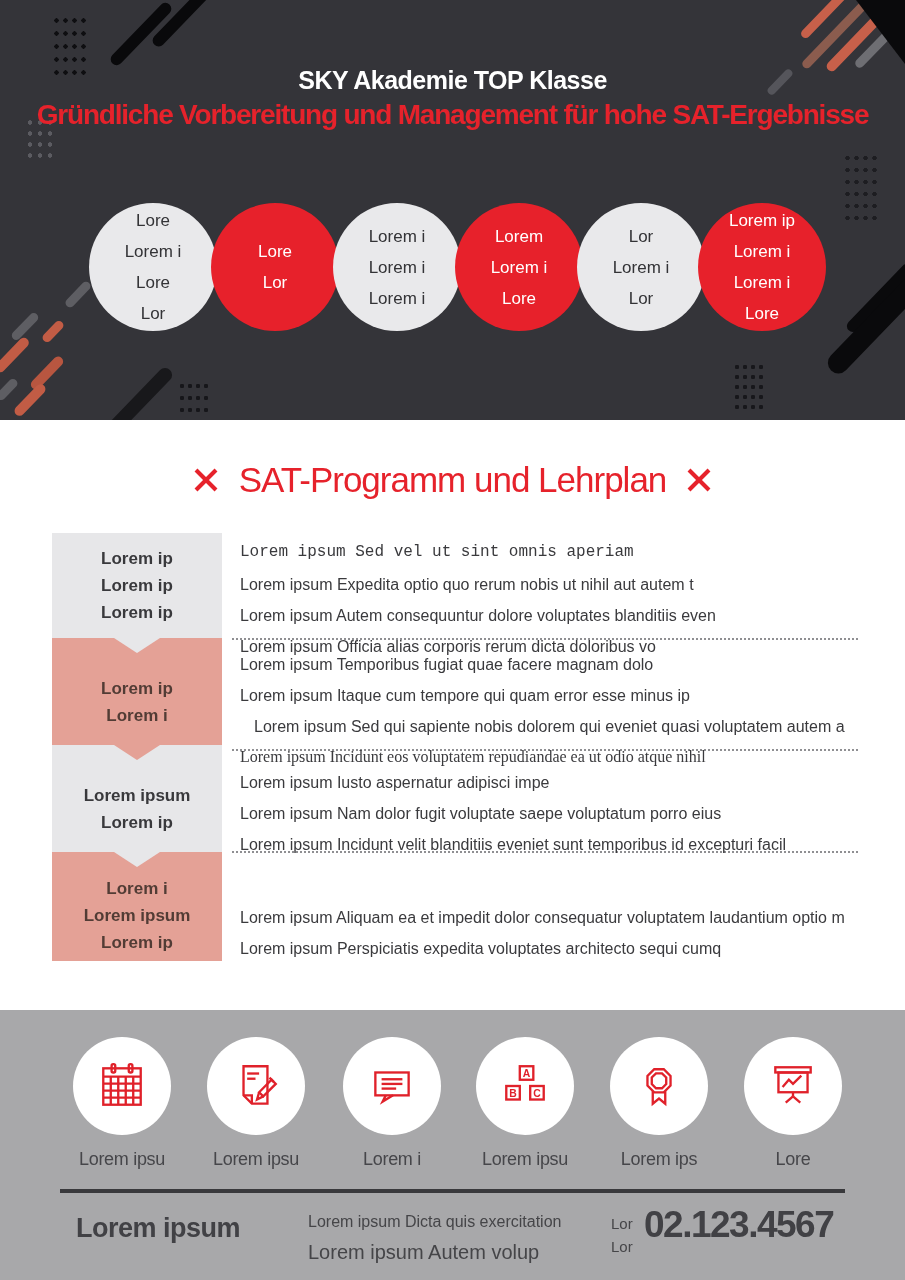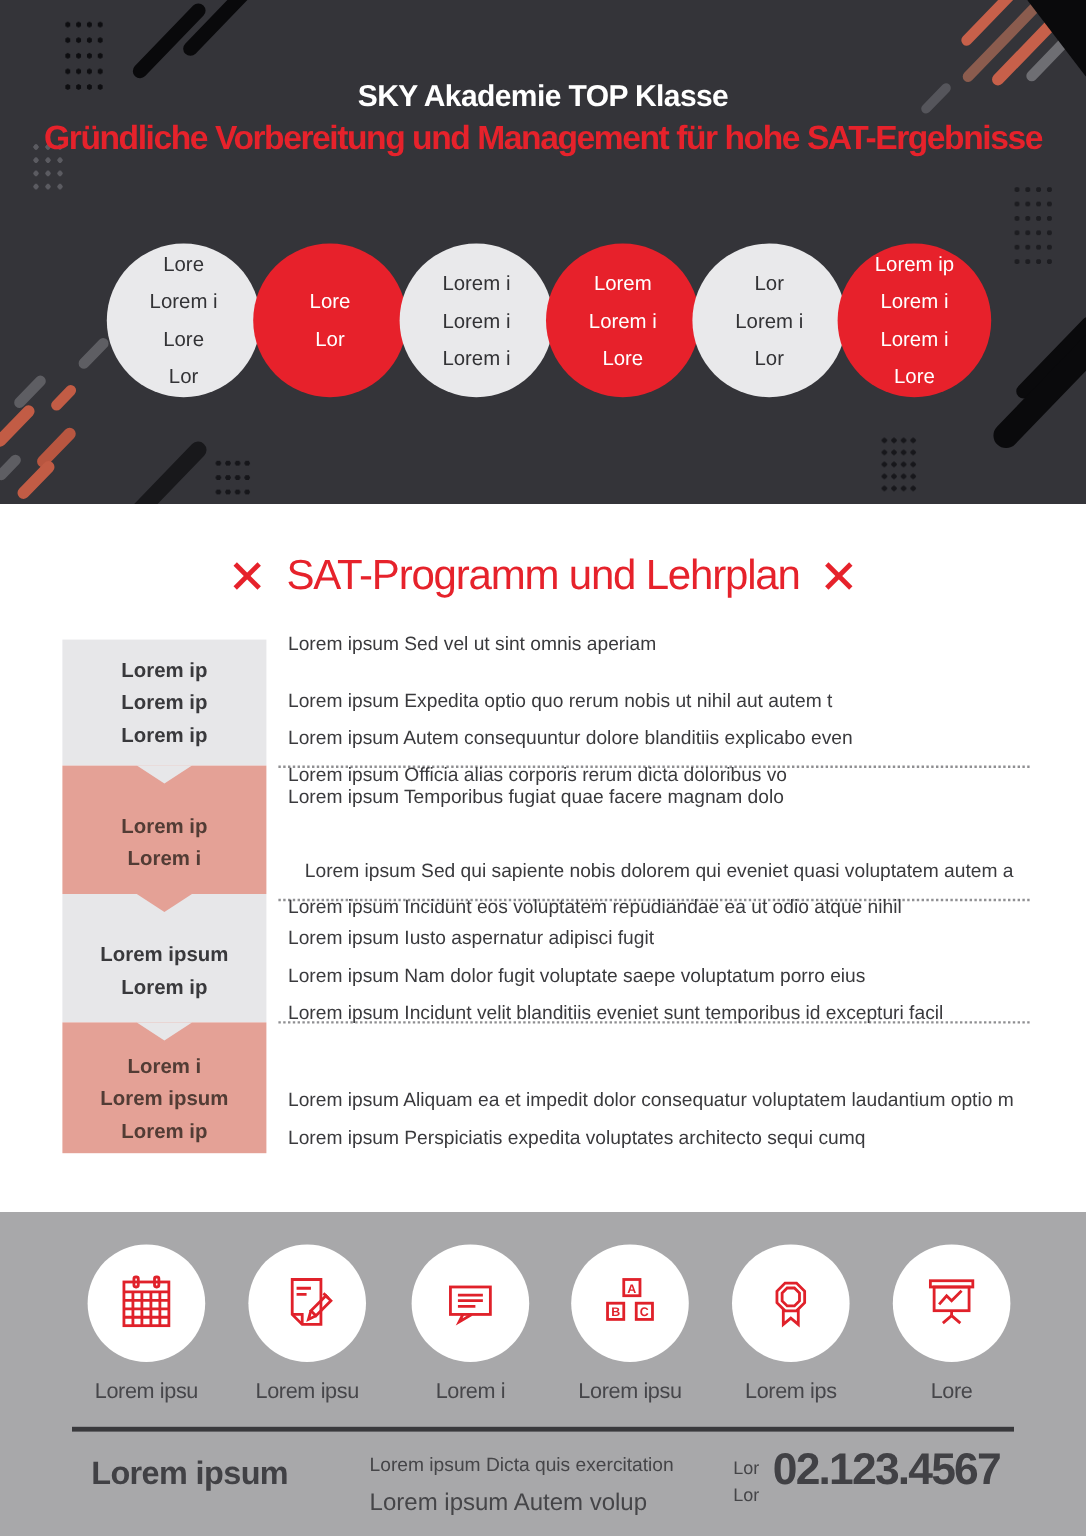--- a/index.html
+++ b/index.html
@@ -167,7 +167,7 @@
     <div class="dotted" style="top:329px;"></div>
     <div class="dotted" style="top:431px;"></div>
 
-    <div class="p-line" style="top:106px;">Lorem ipsum Sed vel ut sint omnis aperiam</div>
+    <div class="p-line" style="top:120px;font-family:Liberation Mono, monospace;">Lorem ipsum Sed vel ut sint omnis aperiam</div>
     <div class="p-line" style="top:153px;">Lorem ipsum Expedita optio quo rerum nobis ut nihil aut autem t</div>
     <div class="p-line" style="top:184px;">Lorem ipsum Autem consequuntur dolore blanditiis explicabo even</div>
     <div class="p-line" style="top:215px;">Lorem ipsum Officia alias corporis rerum dicta doloribus vo</div>

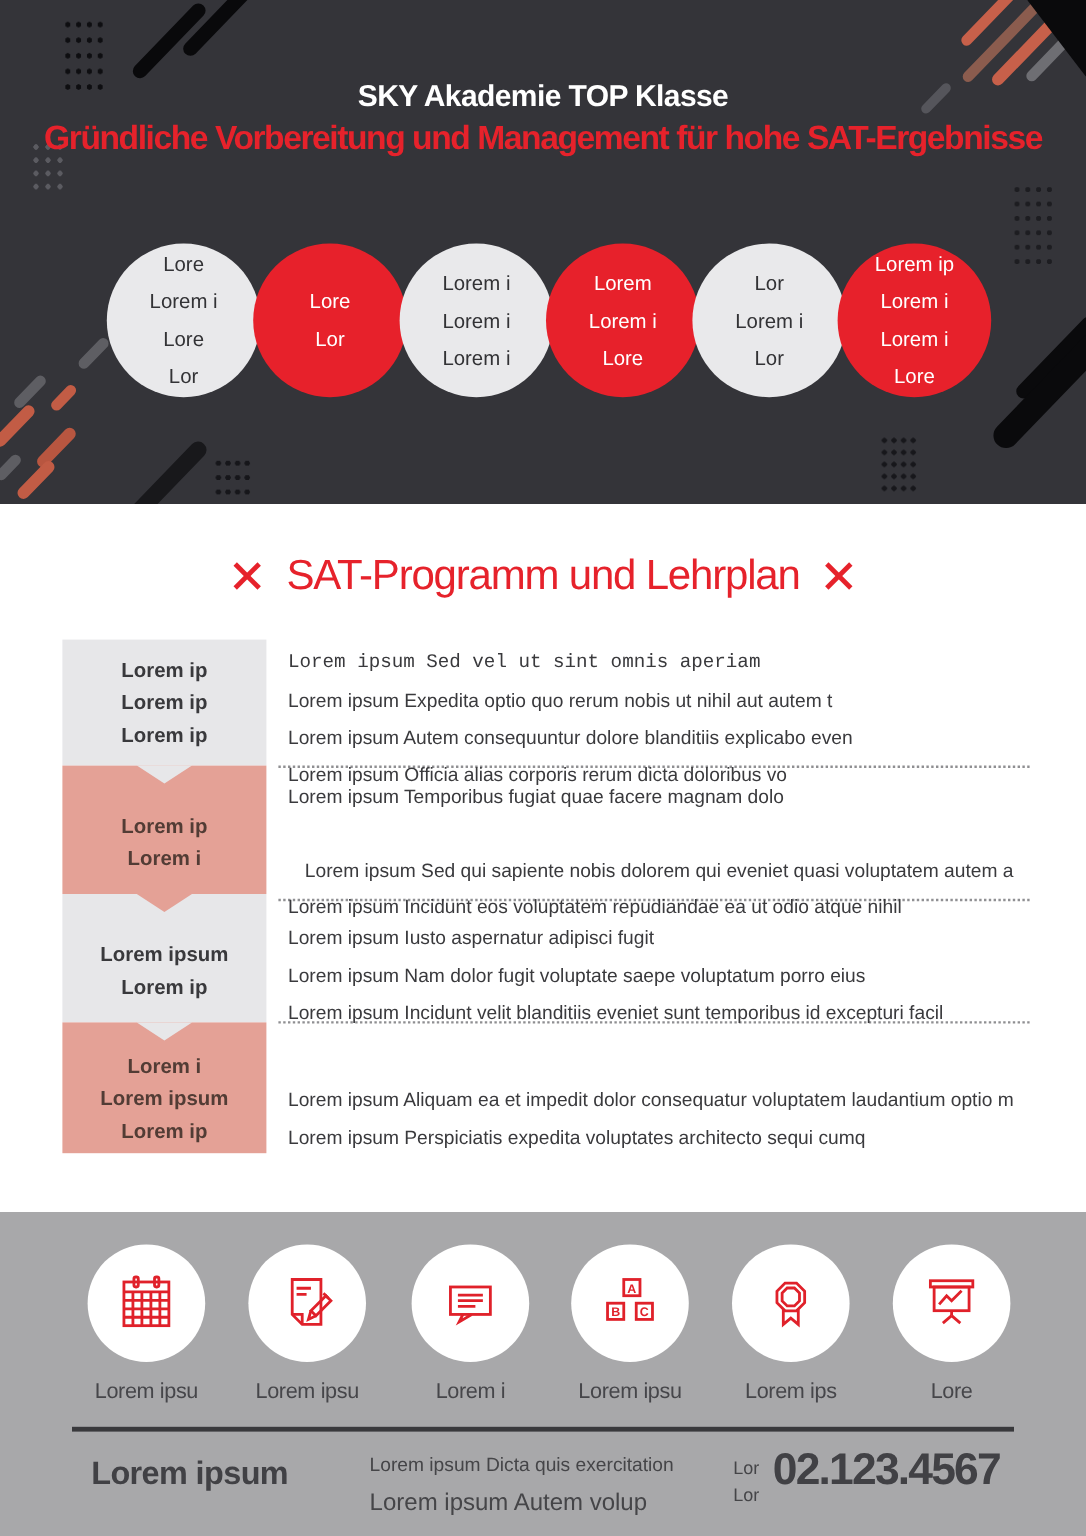--- a/index.html
+++ b/index.html
@@ -169,7 +169,7 @@
 
     <div class="p-line" style="top:120px;font-family:Liberation Mono, monospace;">Lorem ipsum Sed vel ut sint omnis aperiam</div>
     <div class="p-line" style="top:153px;">Lorem ipsum Expedita optio quo rerum nobis ut nihil aut autem t</div>
-    <div class="p-line" style="top:184px;">Lorem ipsum Autem consequuntur dolore blanditiis explicabo even</div>
+    <div class="p-line" style="top:184px;">Lorem ipsum Autem consequuntur dolore voluptates blanditiis even</div>
     <div class="p-line" style="top:215px;">Lorem ipsum Officia alias corporis rerum dicta doloribus vo</div>
     <div class="p-line" style="top:233px;">Lorem ipsum Temporibus fugiat quae facere magnam dolo</div>
     <div class="p-line" style="top:295px;margin-left:14px;">Lorem ipsum Sed qui sapiente nobis dolorem qui eveniet quasi voluptatem autem a</div>

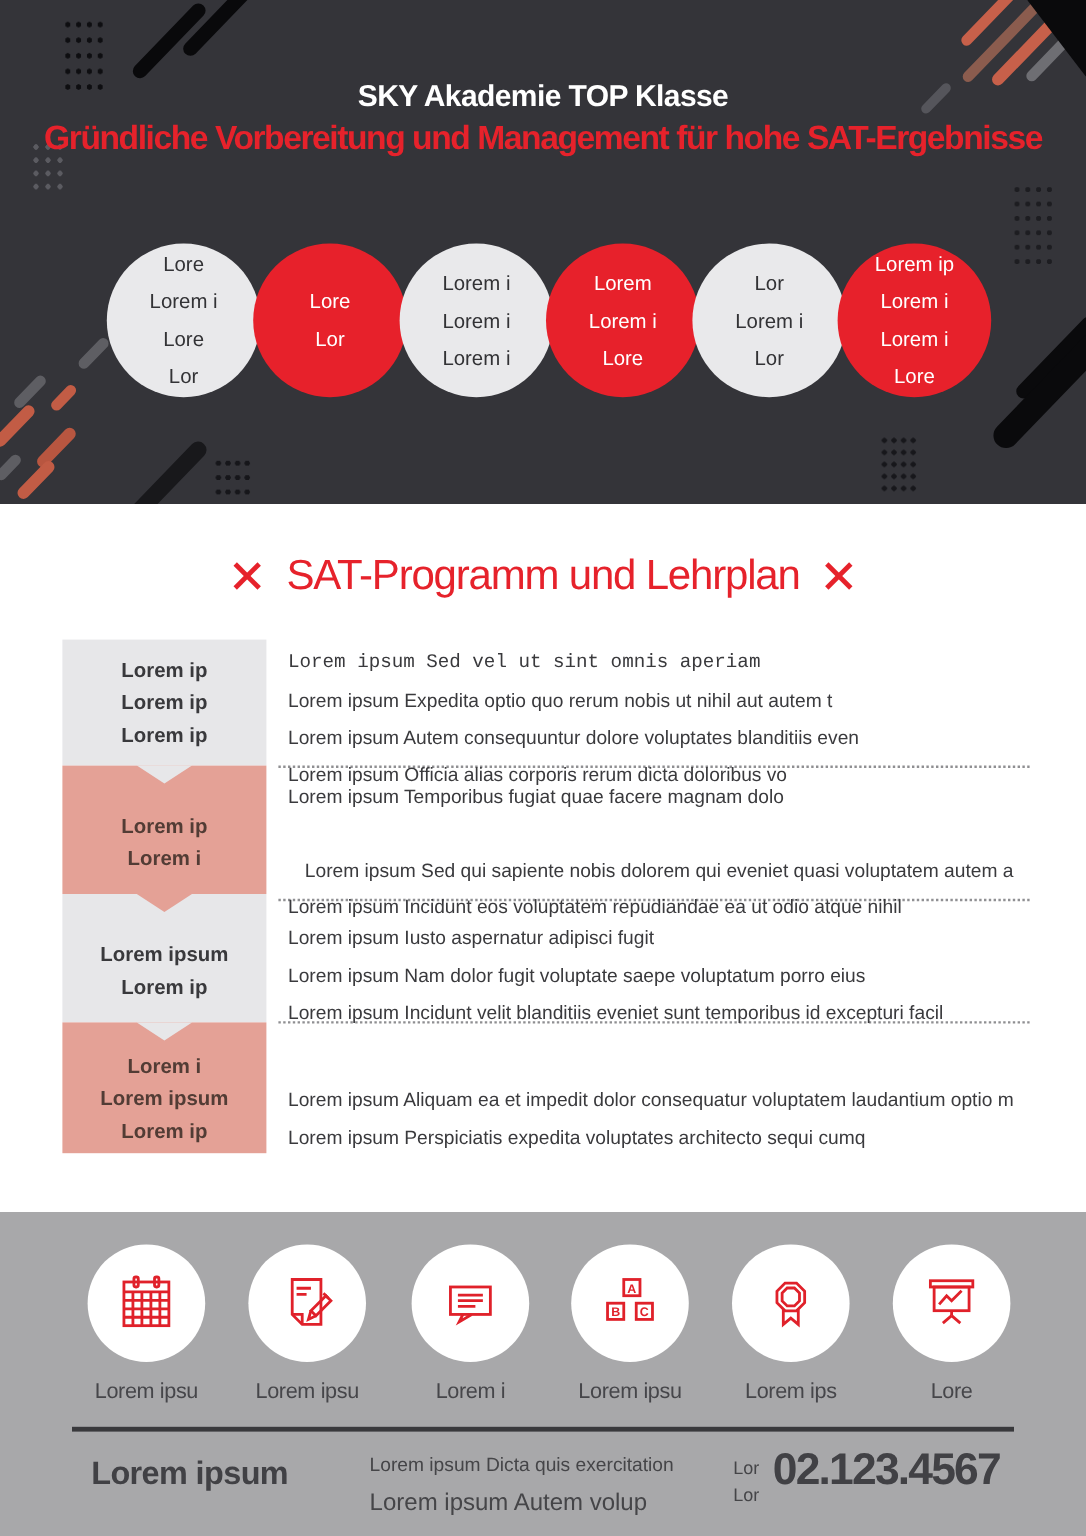--- a/index.html
+++ b/index.html
@@ -172,6 +172,7 @@
     <div class="p-line" style="top:184px;">Lorem ipsum Autem consequuntur dolore voluptates blanditiis even</div>
     <div class="p-line" style="top:215px;">Lorem ipsum Officia alias corporis rerum dicta doloribus vo</div>
     <div class="p-line" style="top:233px;">Lorem ipsum Temporibus fugiat quae facere magnam dolo</div>
+    <div class="p-line" style="top:264px;">Lorem ipsum Itaque cum tempore qui quam error esse minus ip</div>
     <div class="p-line" style="top:295px;margin-left:14px;">Lorem ipsum Sed qui sapiente nobis dolorem qui eveniet quasi voluptatem autem a</div>
     <div class="p-line" style="top:325px;">Lorem ipsum Incidunt eos voluptatem repudiandae ea ut odio atque nihil</div>
     <div class="p-line" style="top:351px;">Lorem ipsum Iusto aspernatur adipisci fugit</div>

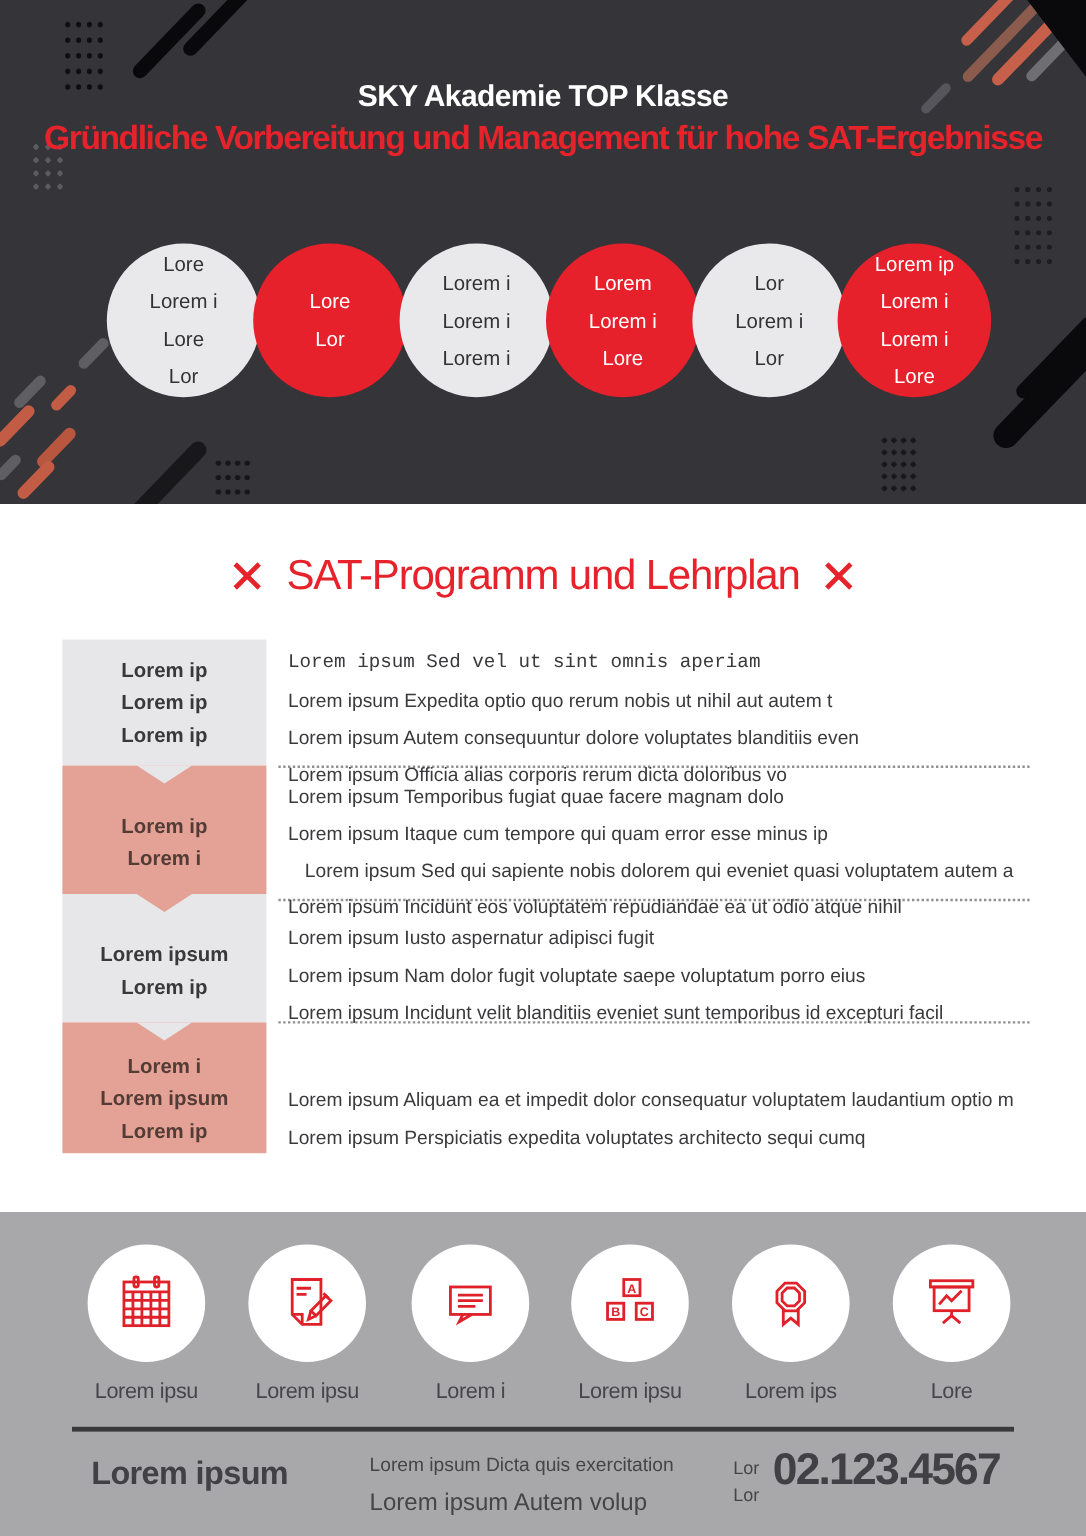--- a/index.html
+++ b/index.html
@@ -174,7 +174,7 @@
     <div class="p-line" style="top:233px;">Lorem ipsum Temporibus fugiat quae facere magnam dolo</div>
     <div class="p-line" style="top:264px;">Lorem ipsum Itaque cum tempore qui quam error esse minus ip</div>
     <div class="p-line" style="top:295px;margin-left:14px;">Lorem ipsum Sed qui sapiente nobis dolorem qui eveniet quasi voluptatem autem a</div>
-    <div class="p-line" style="top:325px;">Lorem ipsum Incidunt eos voluptatem repudiandae ea ut odio atque nihil</div>
+    <div class="p-line" style="top:325px;font-family:Liberation Serif, serif;">Lorem ipsum Incidunt eos voluptatem repudiandae ea ut odio atque nihil</div>
     <div class="p-line" style="top:351px;">Lorem ipsum Iusto aspernatur adipisci fugit</div>
     <div class="p-line" style="top:382px;">Lorem ipsum Nam dolor fugit voluptate saepe voluptatum porro eius</div>
     <div class="p-line" style="top:413px;">Lorem ipsum Incidunt velit blanditiis eveniet sunt temporibus id excepturi facil</div>

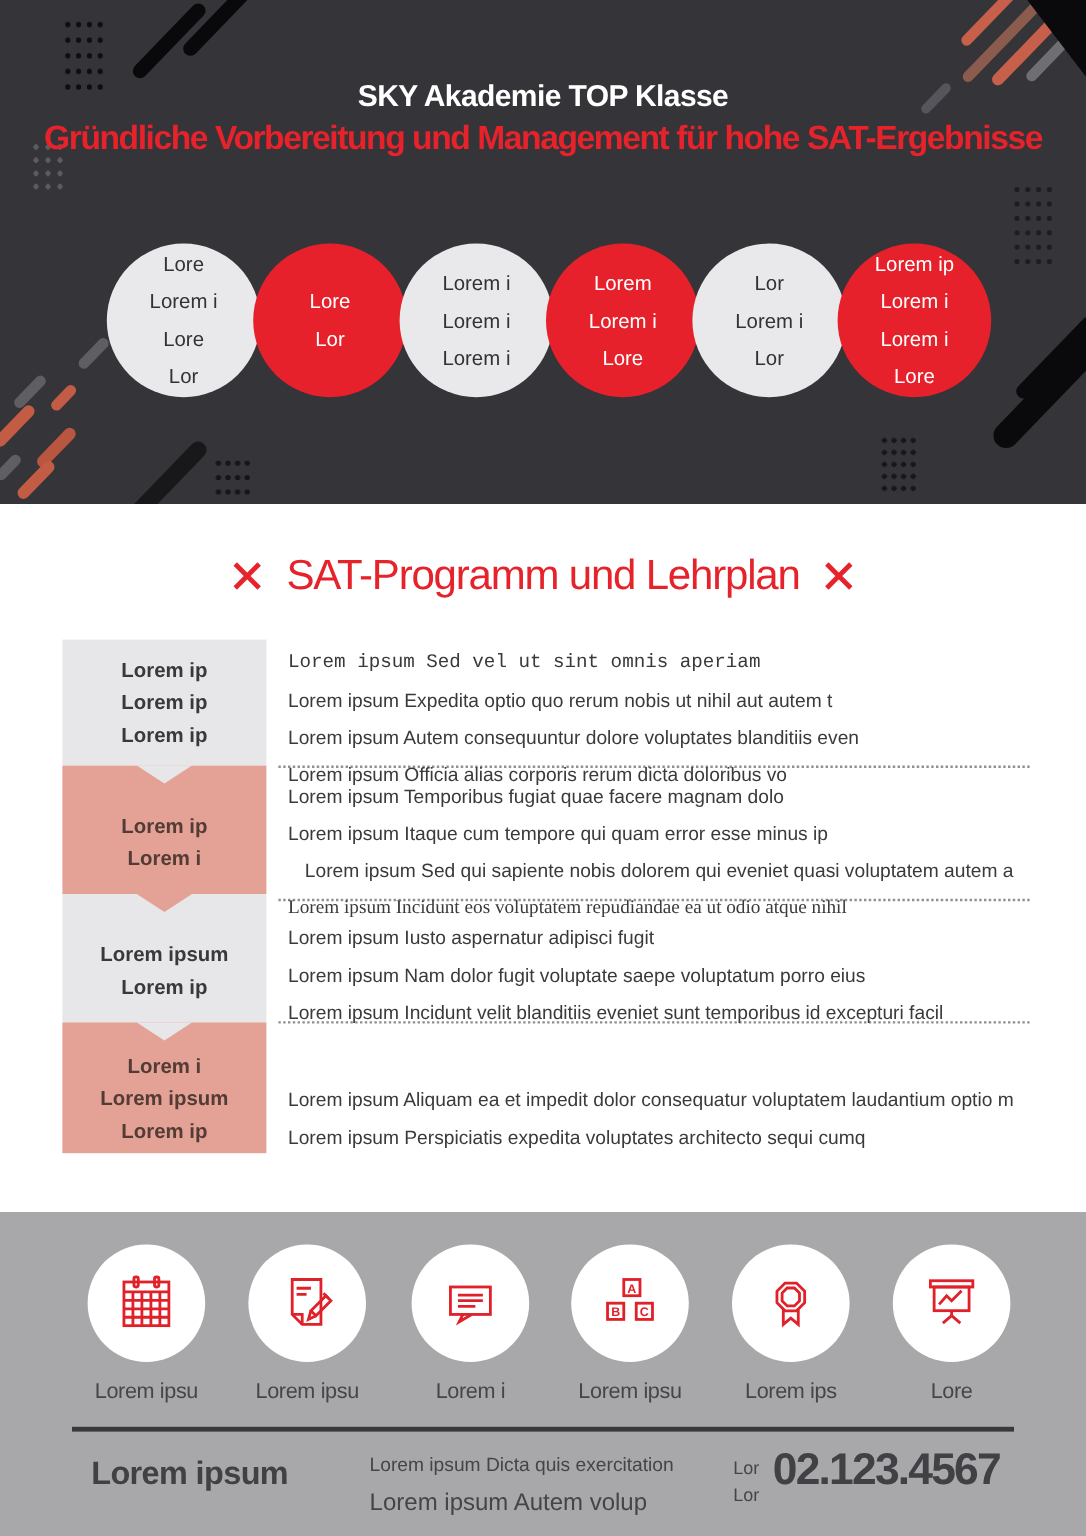--- a/index.html
+++ b/index.html
@@ -175,7 +175,7 @@
     <div class="p-line" style="top:264px;">Lorem ipsum Itaque cum tempore qui quam error esse minus ip</div>
     <div class="p-line" style="top:295px;margin-left:14px;">Lorem ipsum Sed qui sapiente nobis dolorem qui eveniet quasi voluptatem autem a</div>
     <div class="p-line" style="top:325px;font-family:Liberation Serif, serif;">Lorem ipsum Incidunt eos voluptatem repudiandae ea ut odio atque nihil</div>
-    <div class="p-line" style="top:351px;">Lorem ipsum Iusto aspernatur adipisci fugit</div>
+    <div class="p-line" style="top:351px;">Lorem ipsum Iusto aspernatur adipisci impe</div>
     <div class="p-line" style="top:382px;">Lorem ipsum Nam dolor fugit voluptate saepe voluptatum porro eius</div>
     <div class="p-line" style="top:413px;">Lorem ipsum Incidunt velit blanditiis eveniet sunt temporibus id excepturi facil</div>
     <div class="p-line" style="top:486px;">Lorem ipsum Aliquam ea et impedit dolor consequatur voluptatem laudantium optio m</div>

